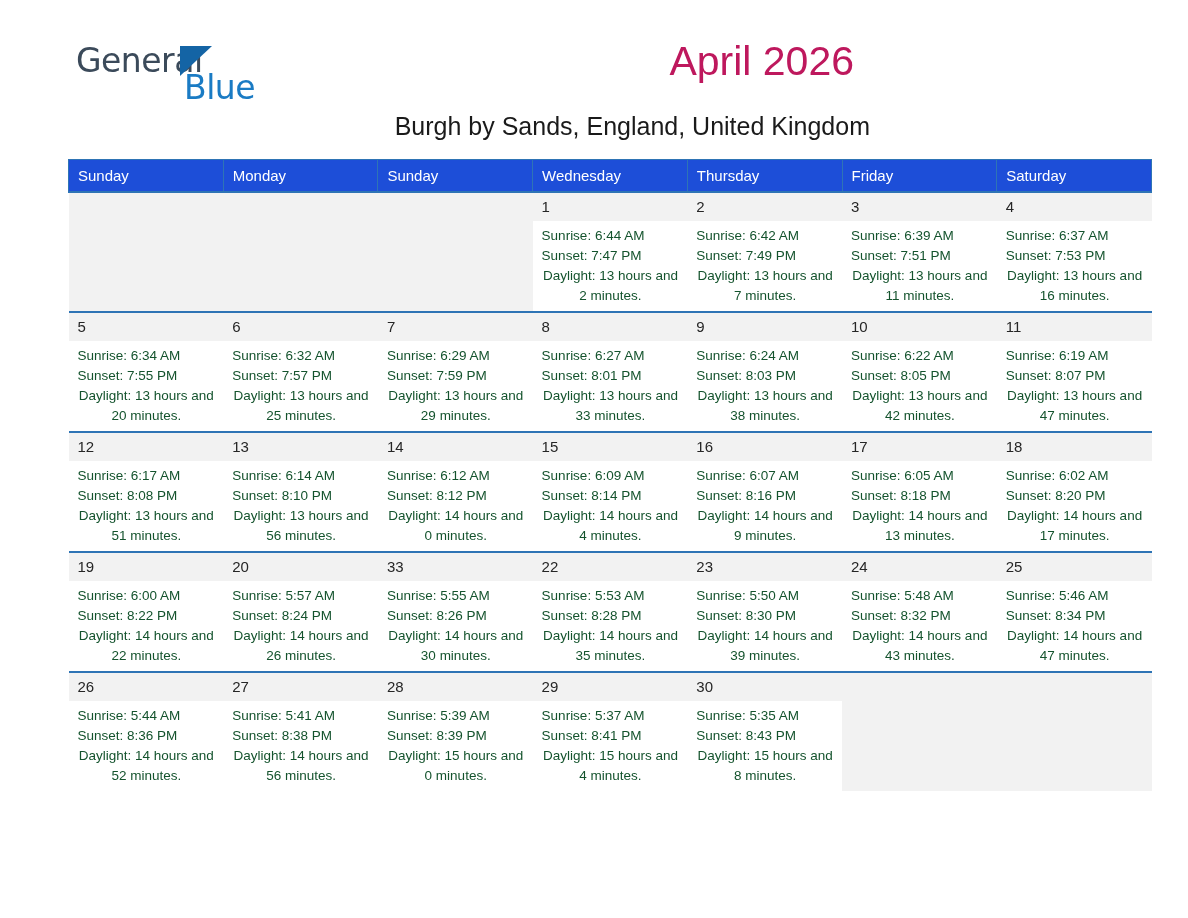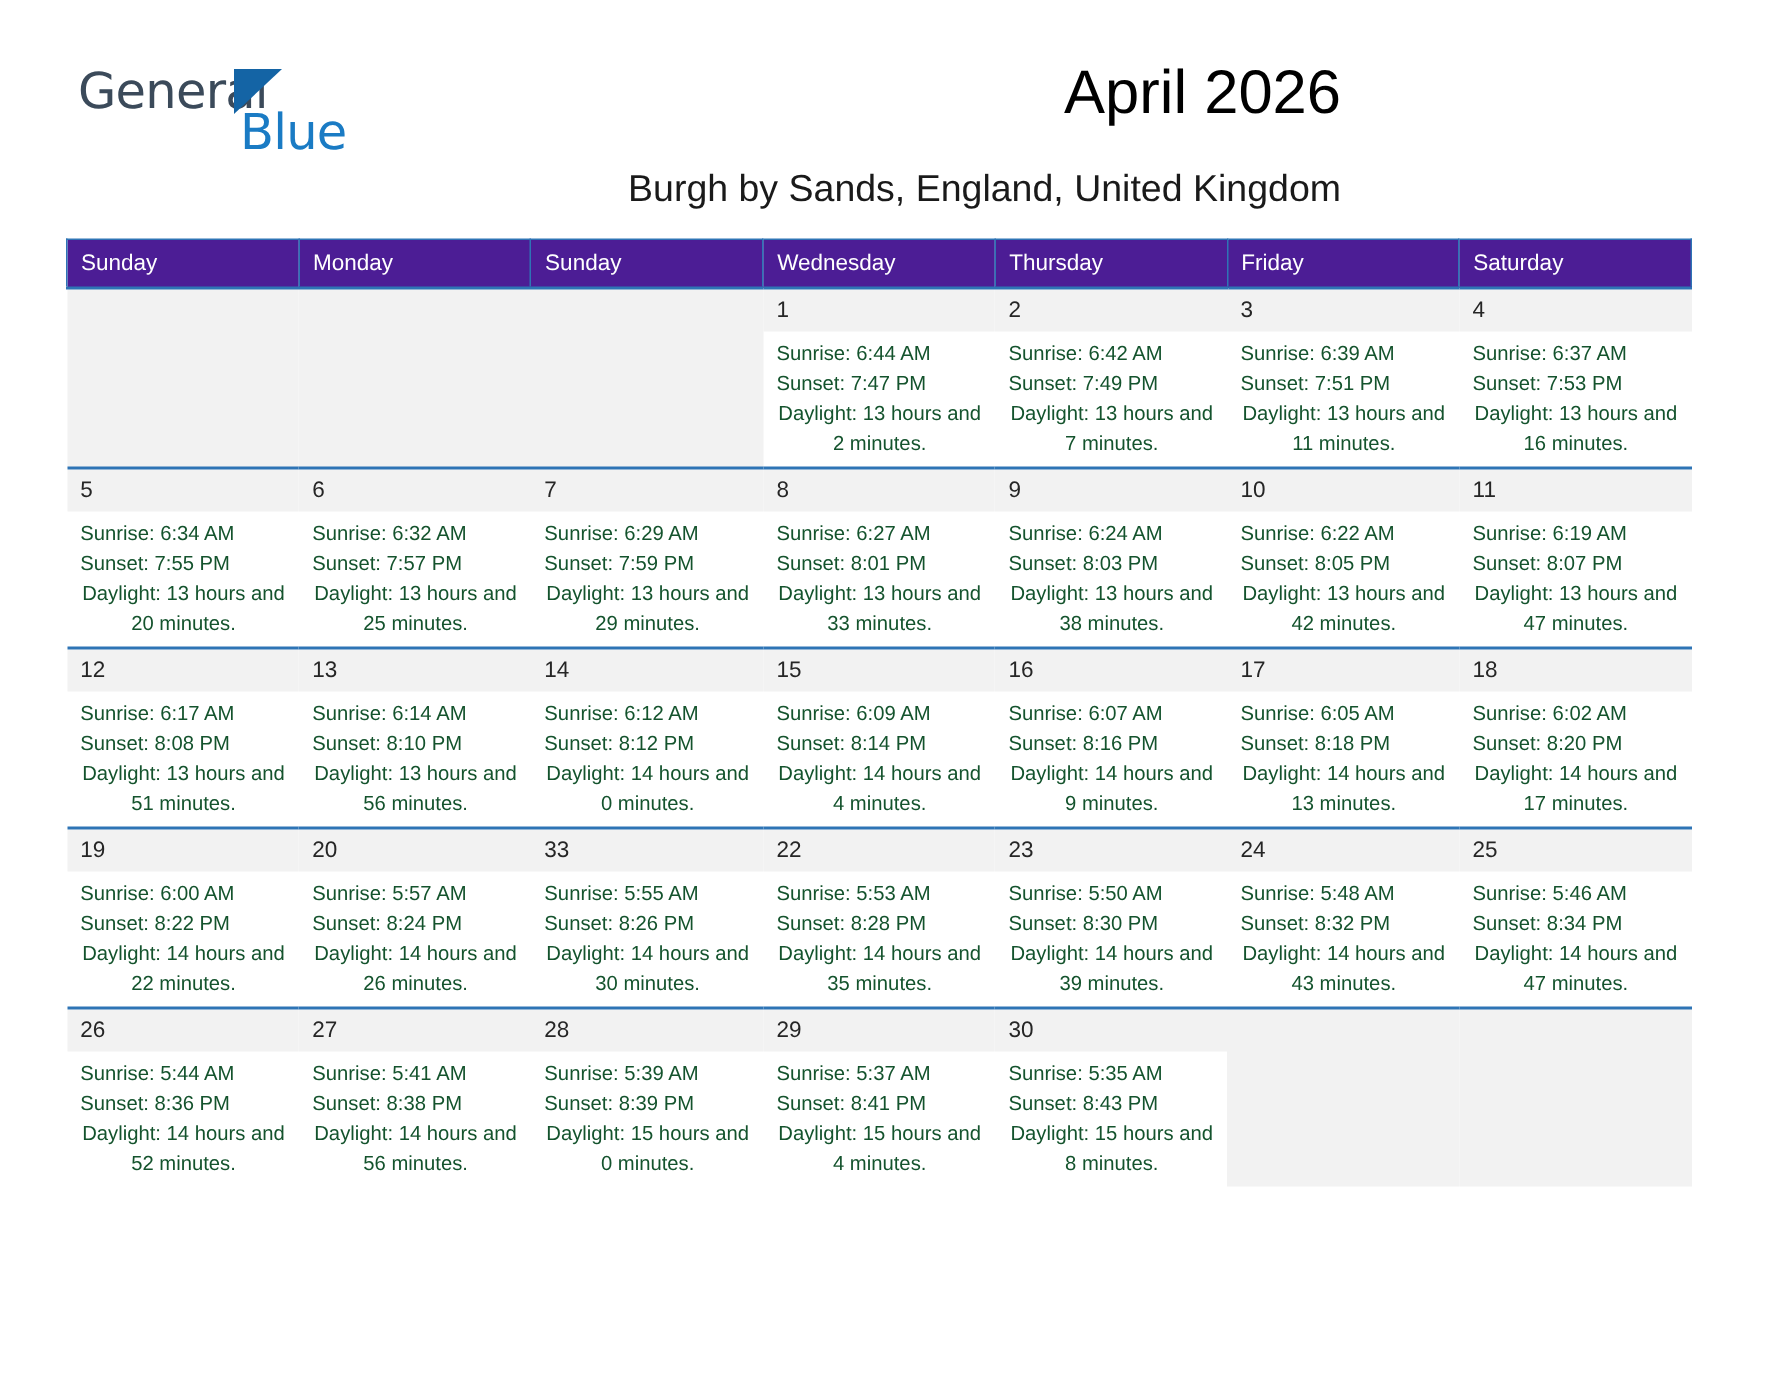--- a/index.html
+++ b/index.html
@@ -19,7 +19,7 @@
     width: 944px;
     height: 918px;
     box-sizing: border-box;
-    padding: 0 44px;
+    padding: 0 68px;
   }
   
   .header {

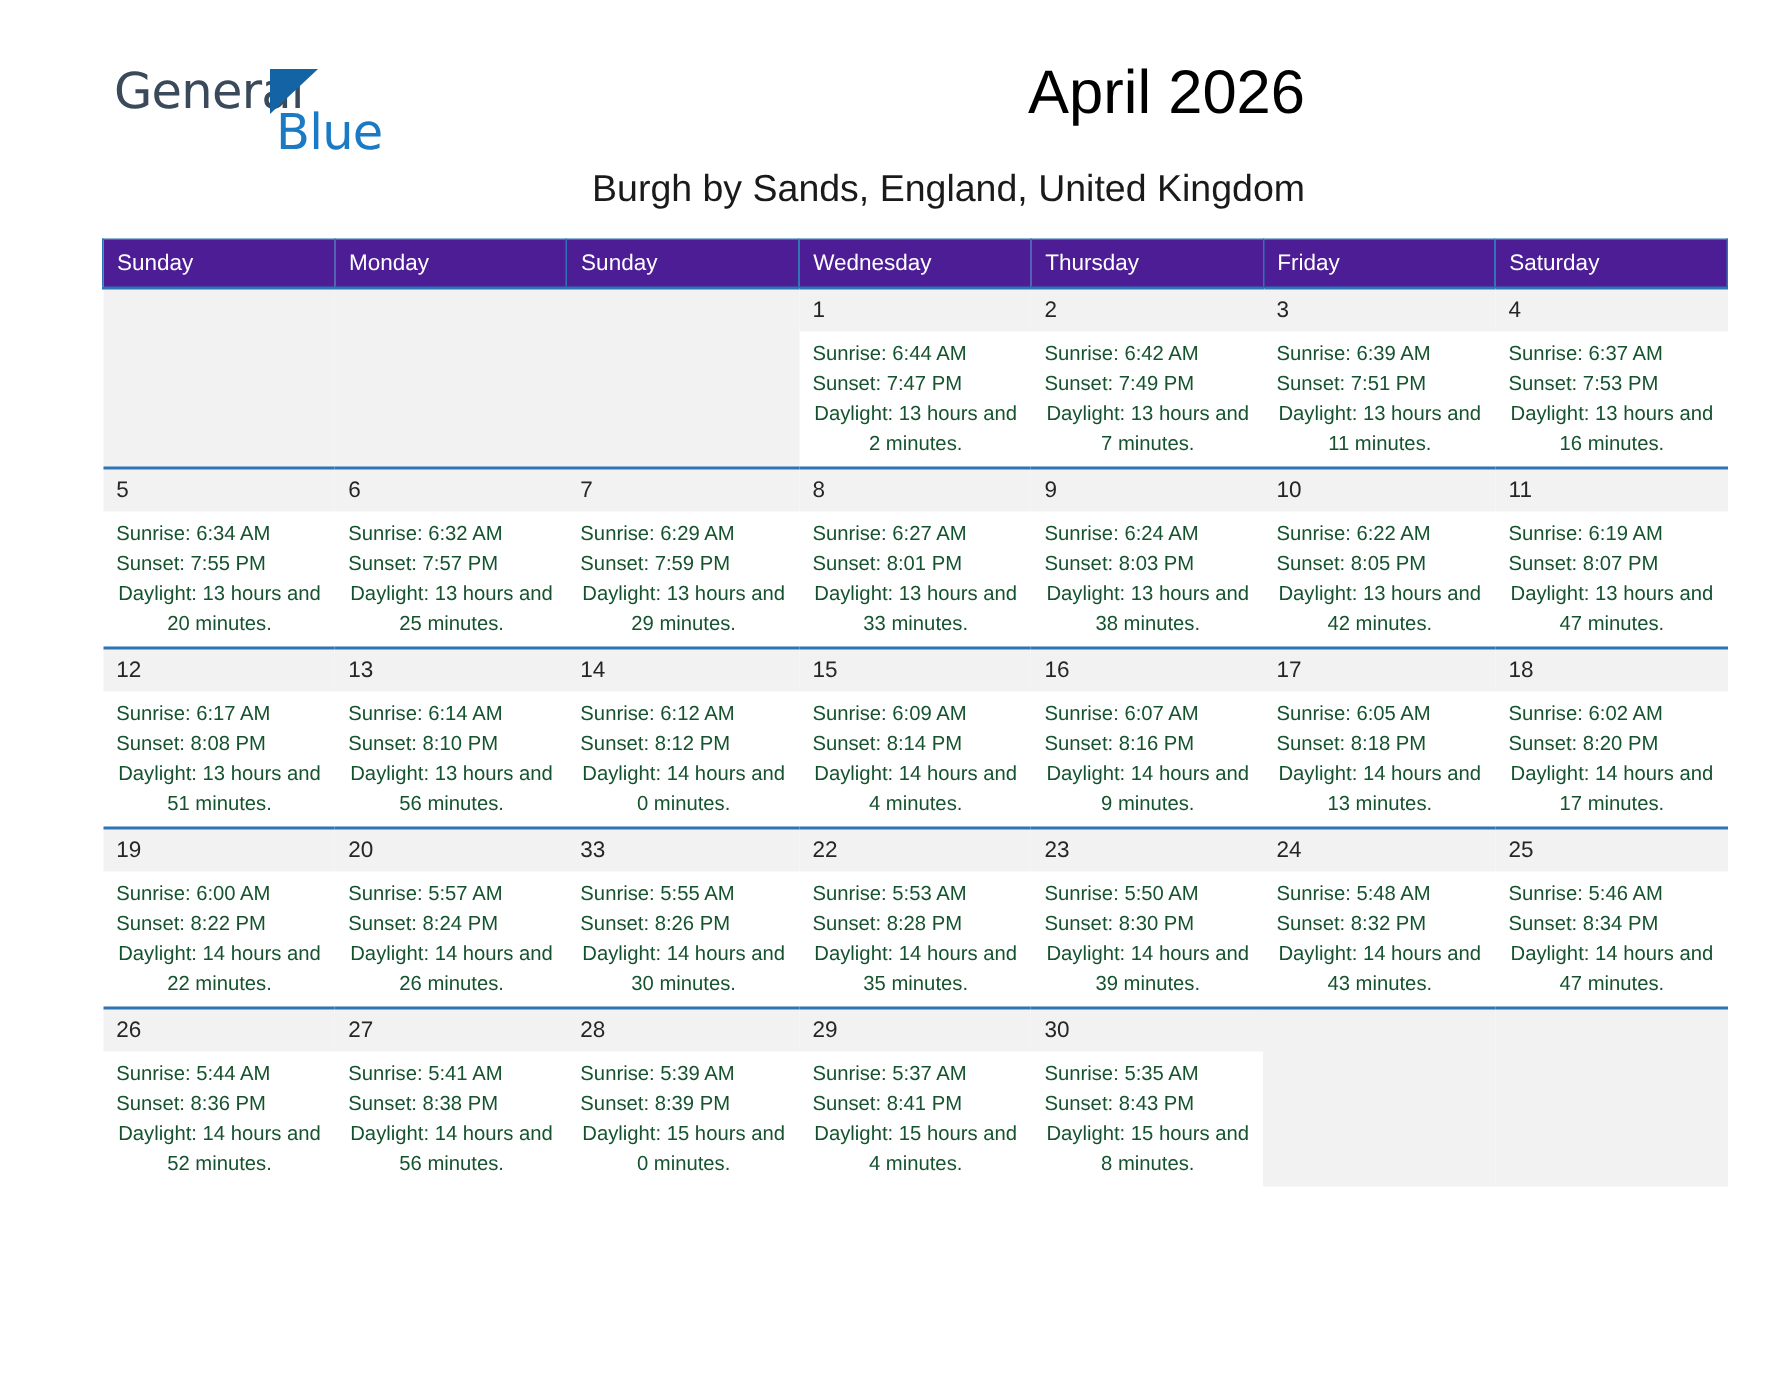--- a/index.html
+++ b/index.html
@@ -58,10 +58,10 @@
   }
   .title {
     position: absolute;
-    right: 6px;
+    right: 22px;
     top: 38px;
     font-size: 41px;
-    color: #000000;
+    color: #be185d;
     font-family: "Liberation Sans", sans-serif;
   }
   .subtitle {

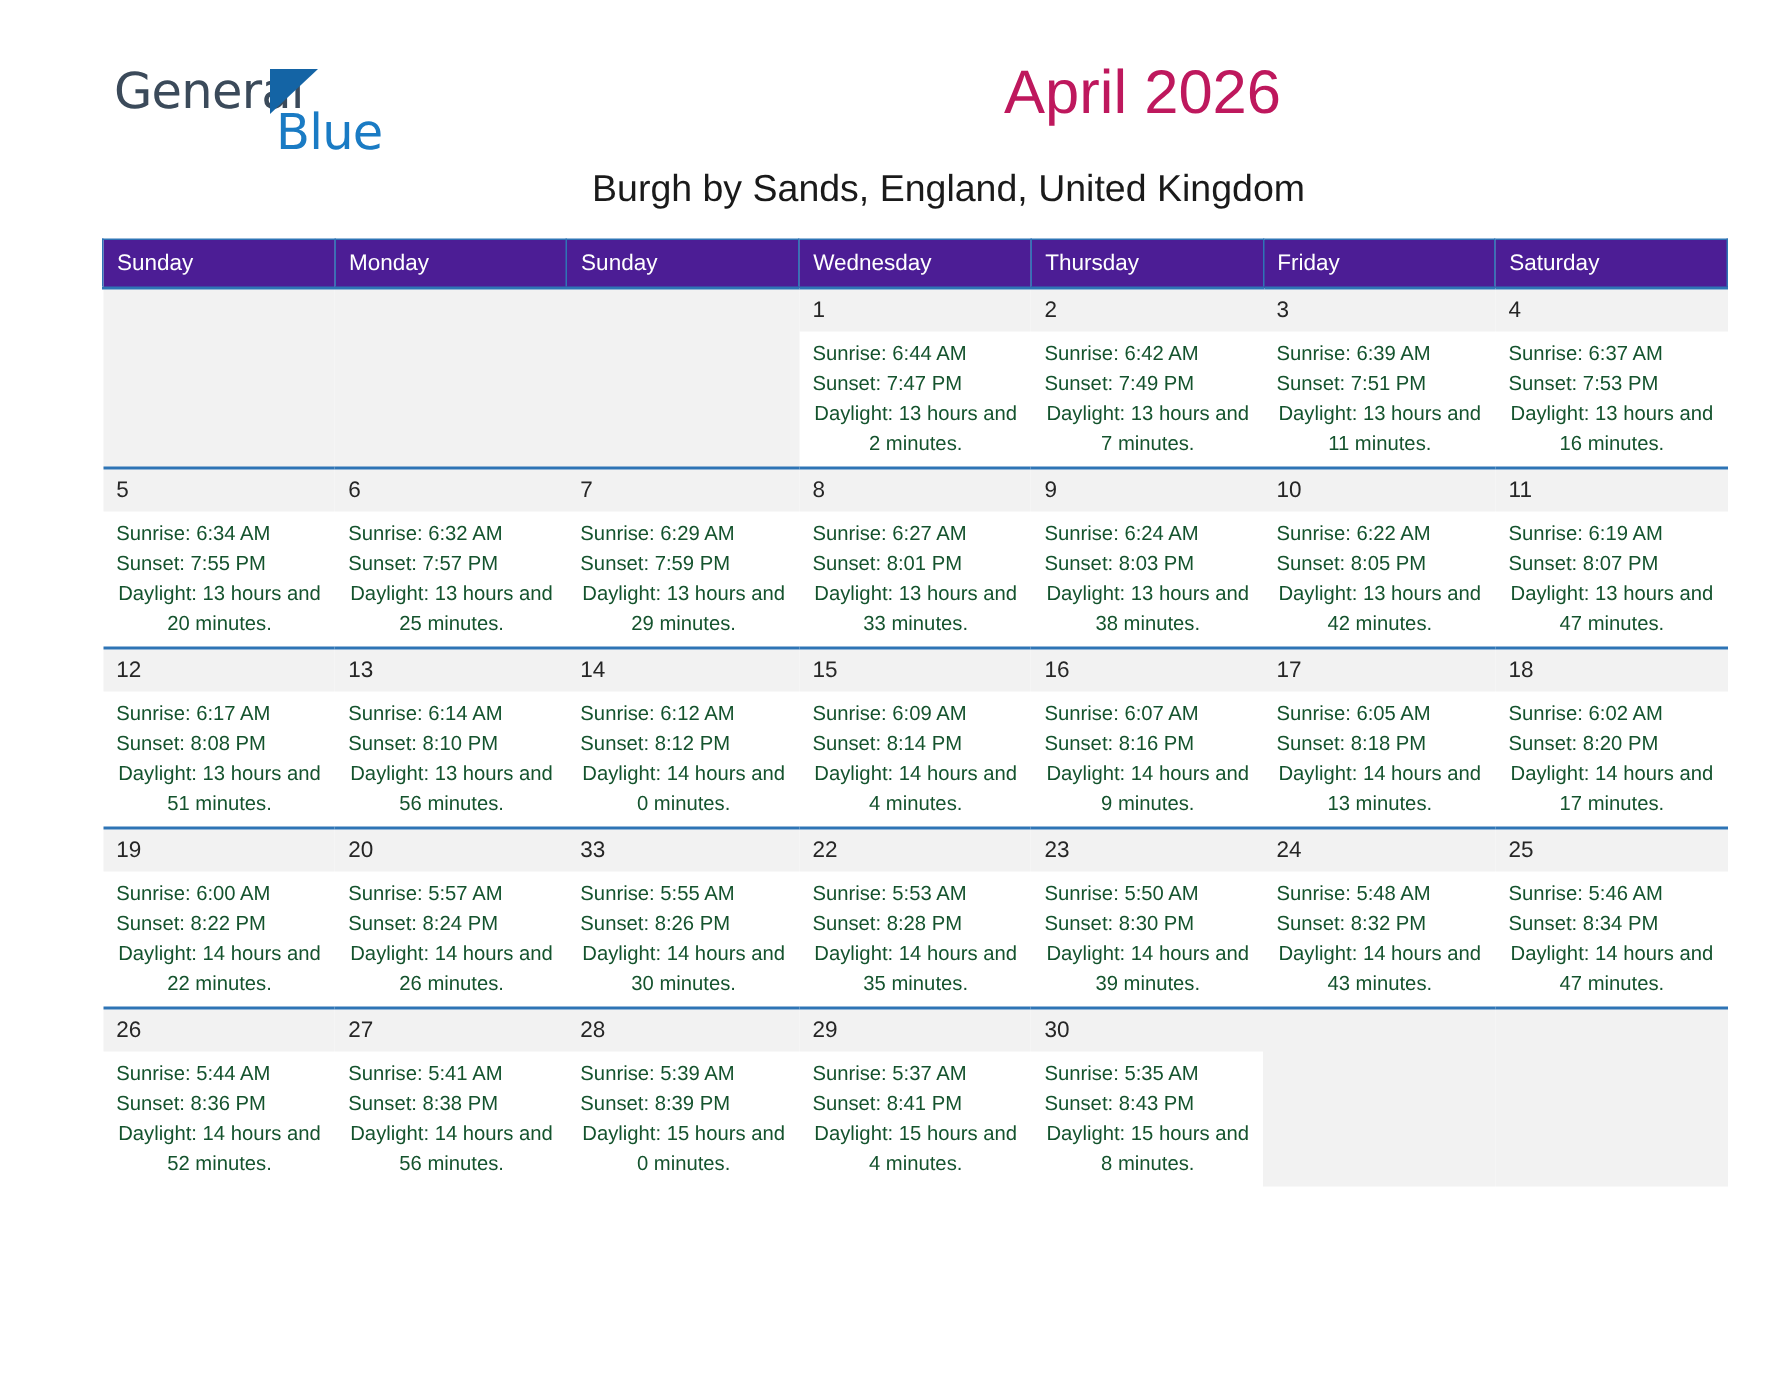--- a/index.html
+++ b/index.html
@@ -79,7 +79,7 @@
     table-layout: fixed;
   }
   table.calendar th {
-    background: #4c1d95;
+    background: #1d4ed8;
     color: #ffffff;
     font-weight: normal;
     font-size: 15px;

